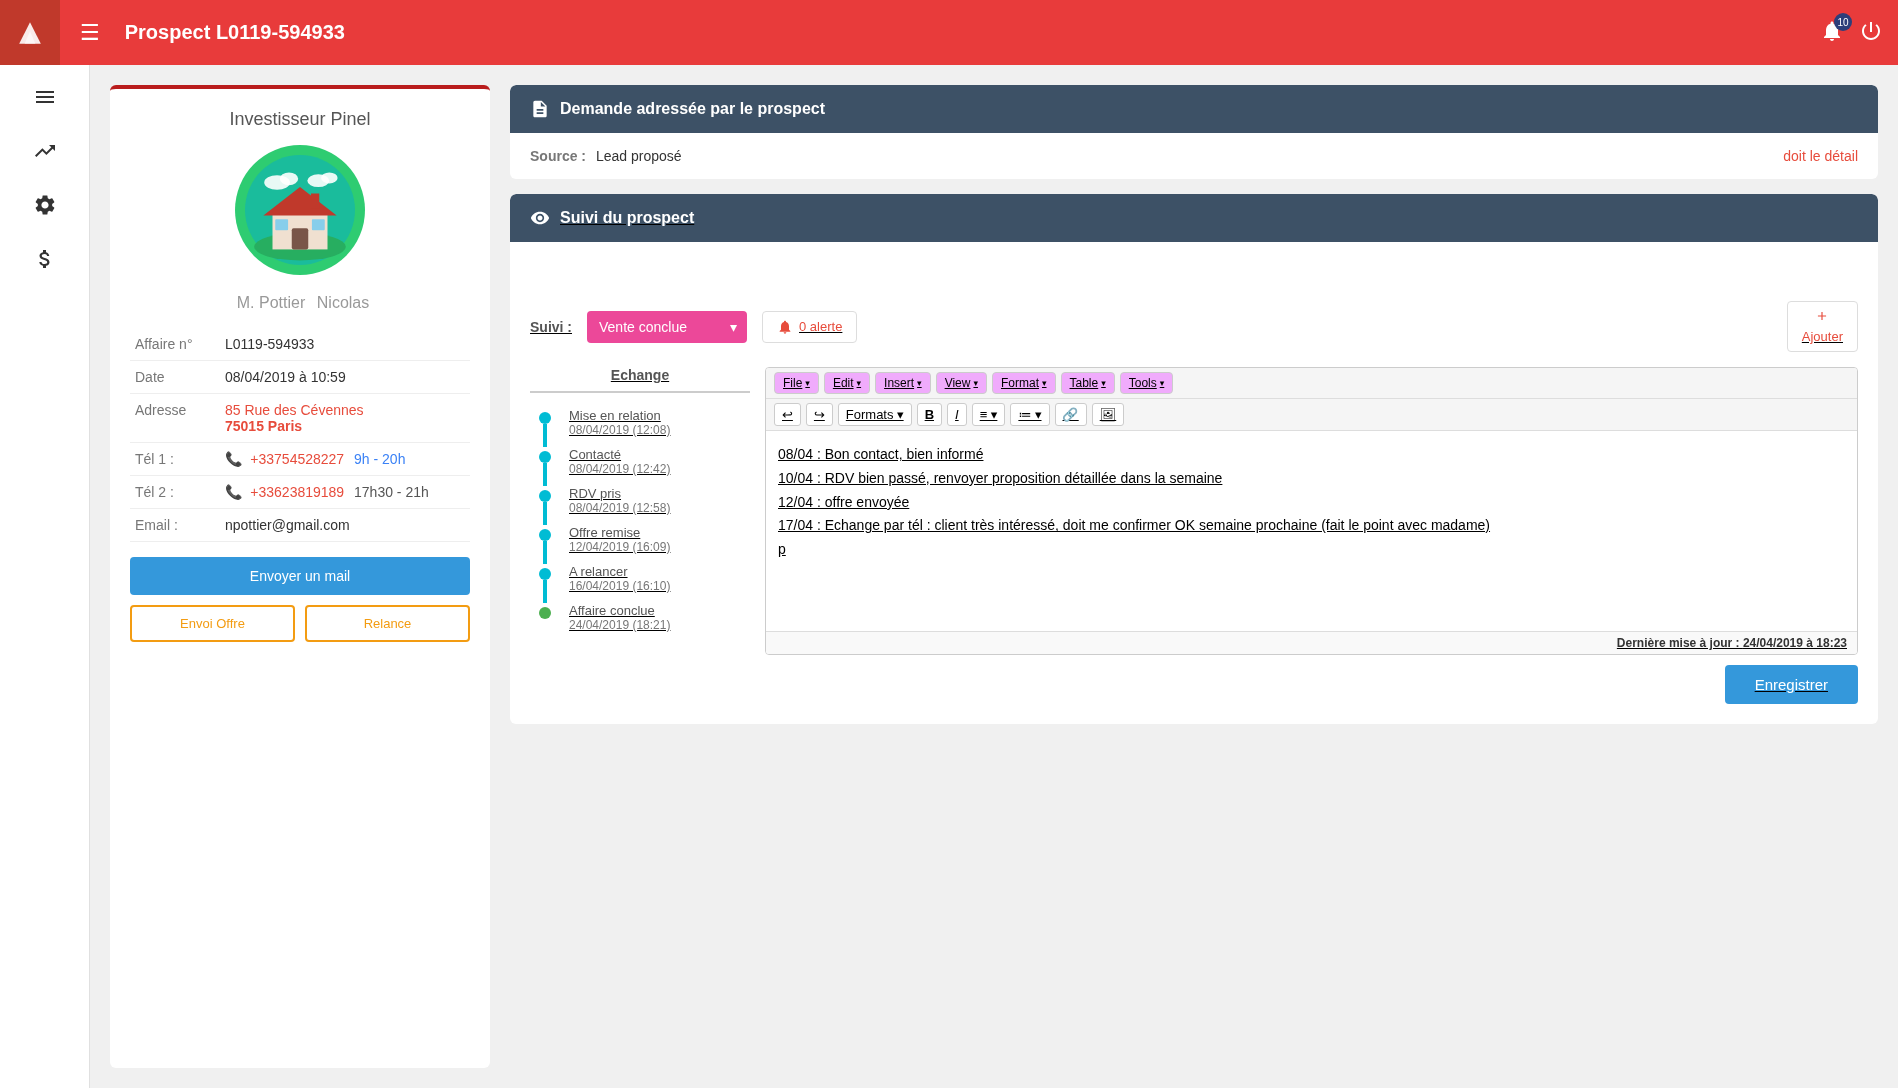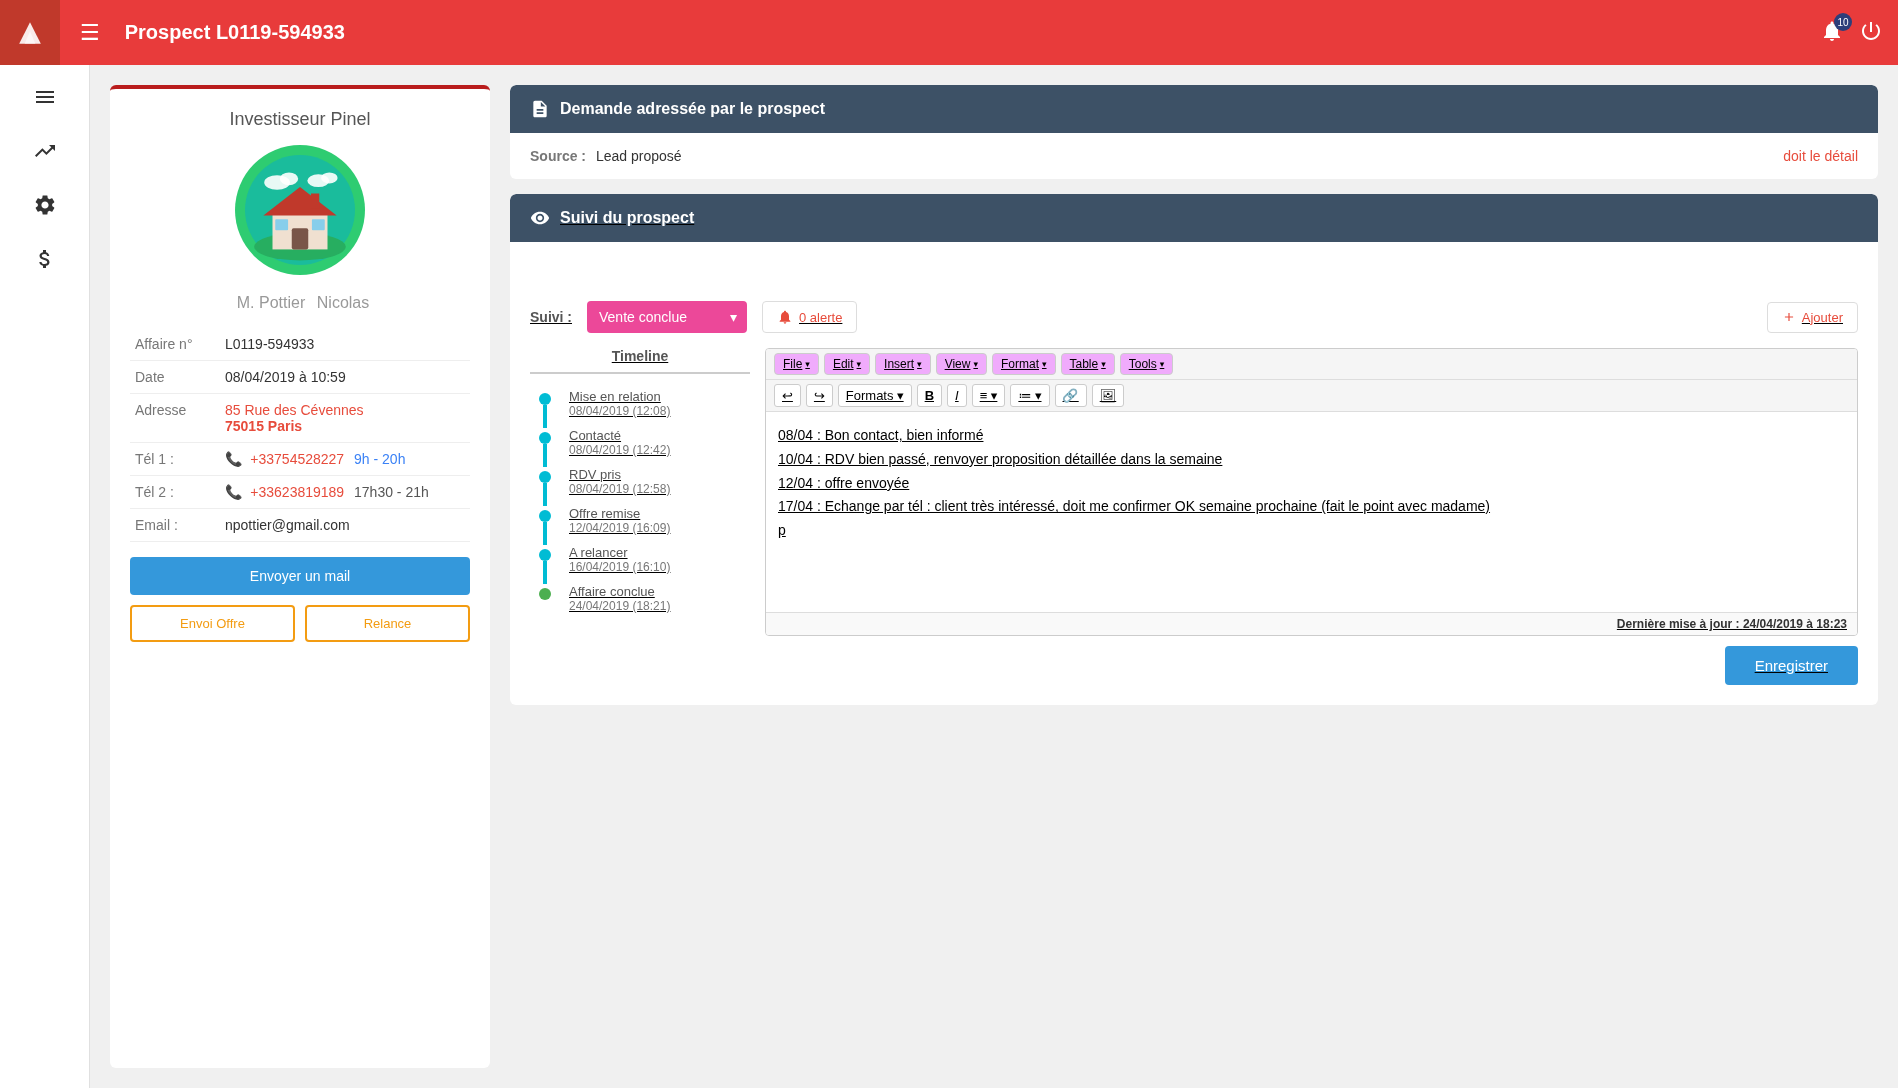--- a/index.html
+++ b/index.html
@@ -203,6 +203,7 @@
       color: #e74c3c;
       font-size: 13px;
       margin-left: auto;
+      flex-direction: column;
     }
     .ajouter-btn svg { width: 14px; height: 14px; fill: #e74c3c; }
 

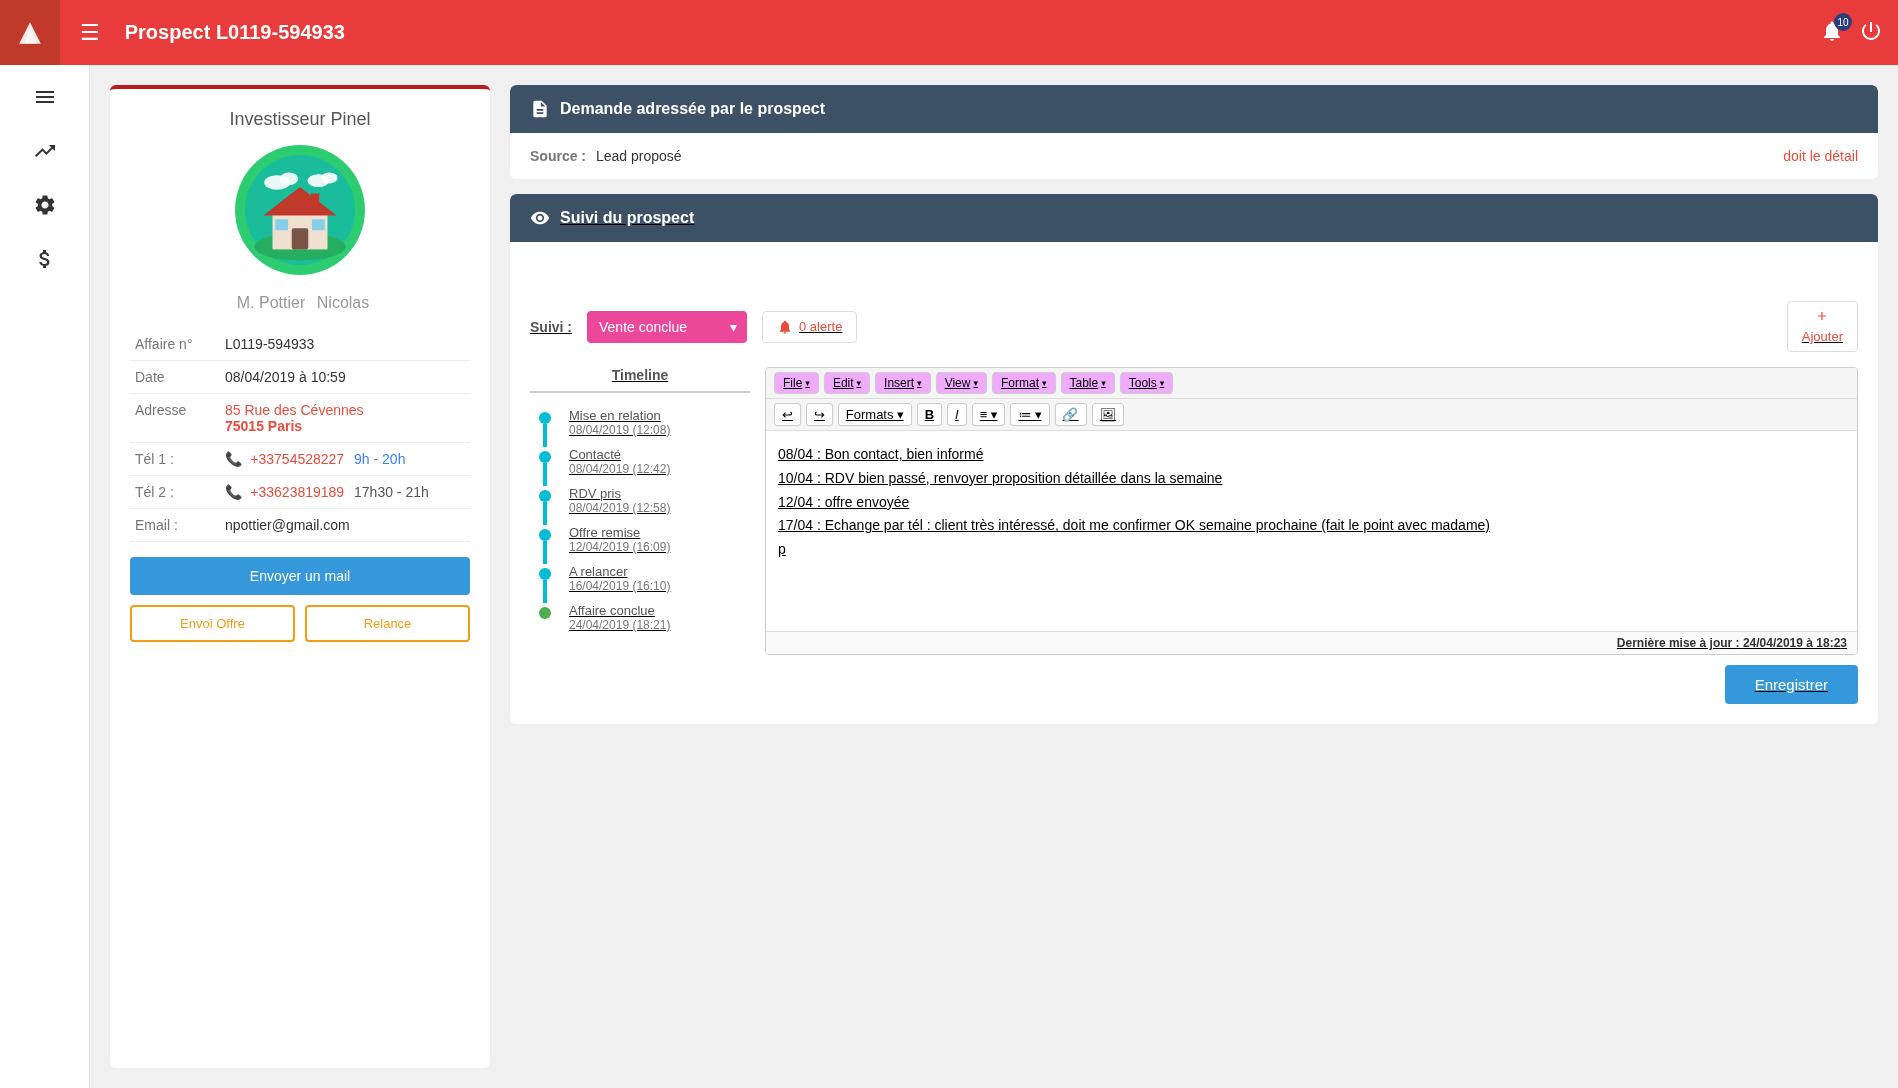--- a/index.html
+++ b/index.html
@@ -483,7 +483,7 @@
           <div class="timeline-editor">
 
             <div class="timeline">
-              <div class="timeline-title">Timeline</div>
+              <div class="timeline-title">Echange</div>
               <div class="timeline-items" id="timeline-container">
                   <div class="timeline-item">
                     <div class="timeline-bar-col">

